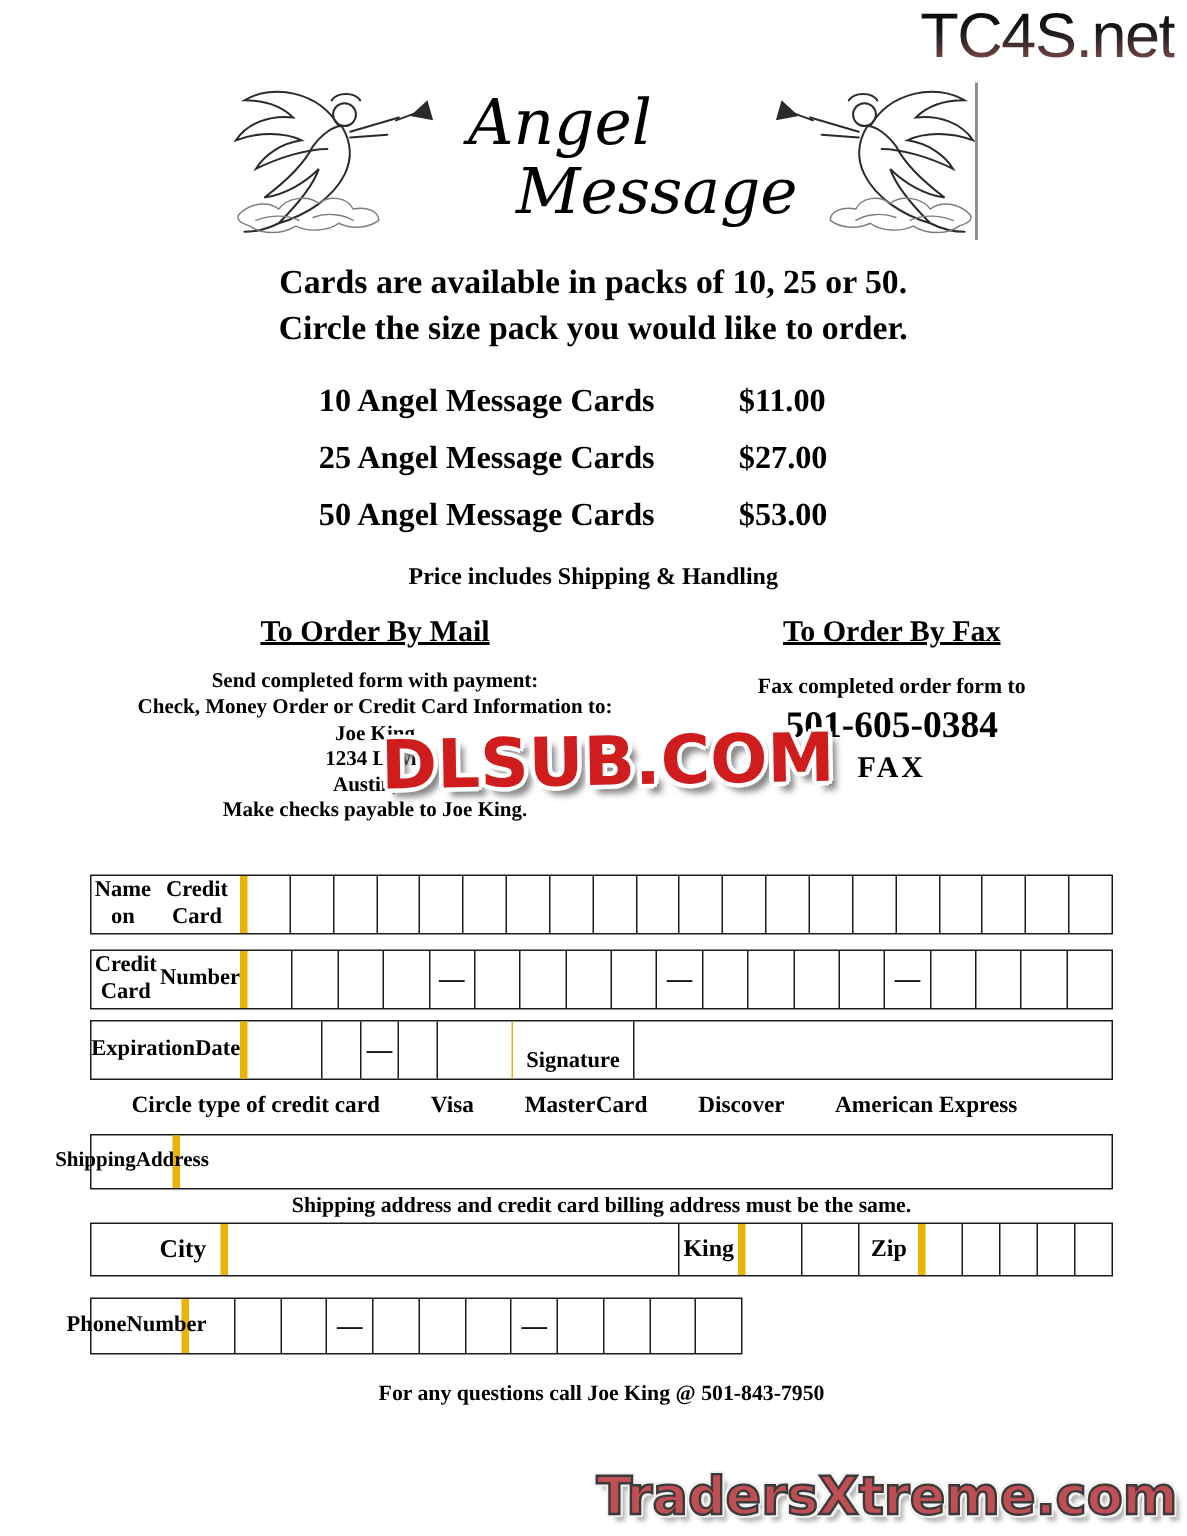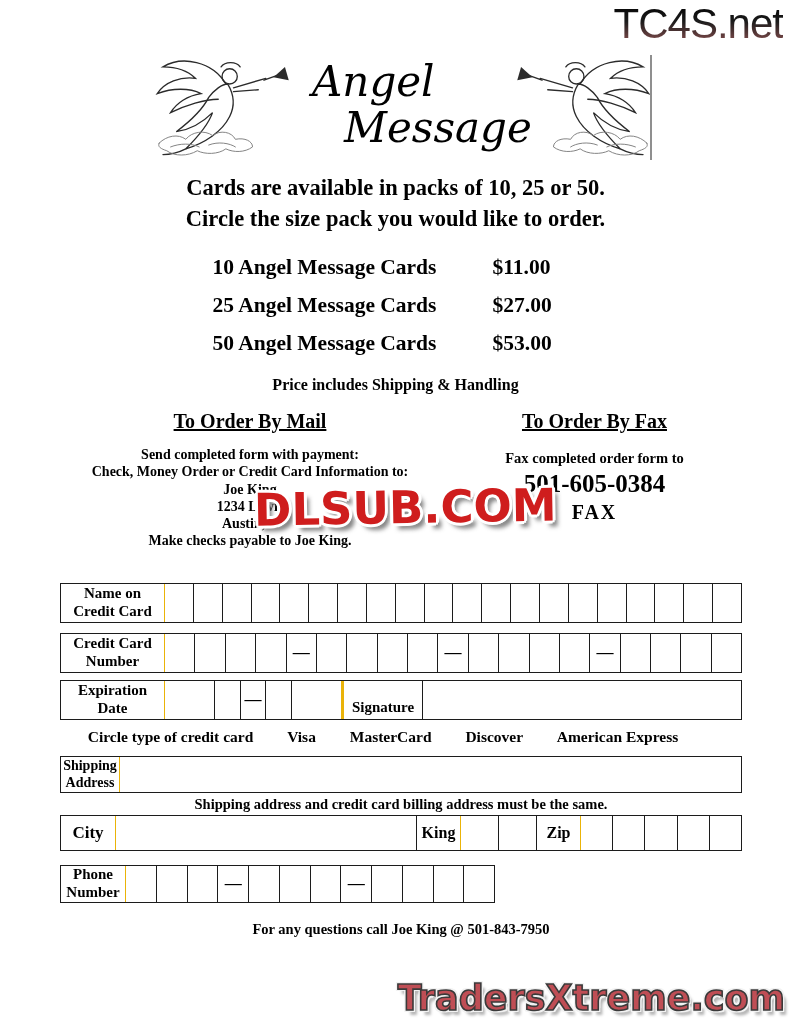--- a/index.html
+++ b/index.html
@@ -54,8 +54,8 @@
   
   #form{position:absolute;top:583px;left:60px;width:682px;}
   .row{display:flex;border:1px solid #1c1c1c;background:#fff;box-sizing:border-box;}
-  .label{display:flex;flex-direction:column;justify-content:center;align-items:center;
-         font-weight:bold;line-height:1.18;border-right:1px solid #eab308;box-sizing:border-box;
+  .label{display:flex;flex-direction:row;justify-content:center;align-items:center;
+         font-weight:bold;line-height:1.18;border-right:5px solid #eab308;box-sizing:border-box;
          text-align:center;}
   .bl{border-left:1px solid #1c1c1c;}
   .cells{display:flex;}

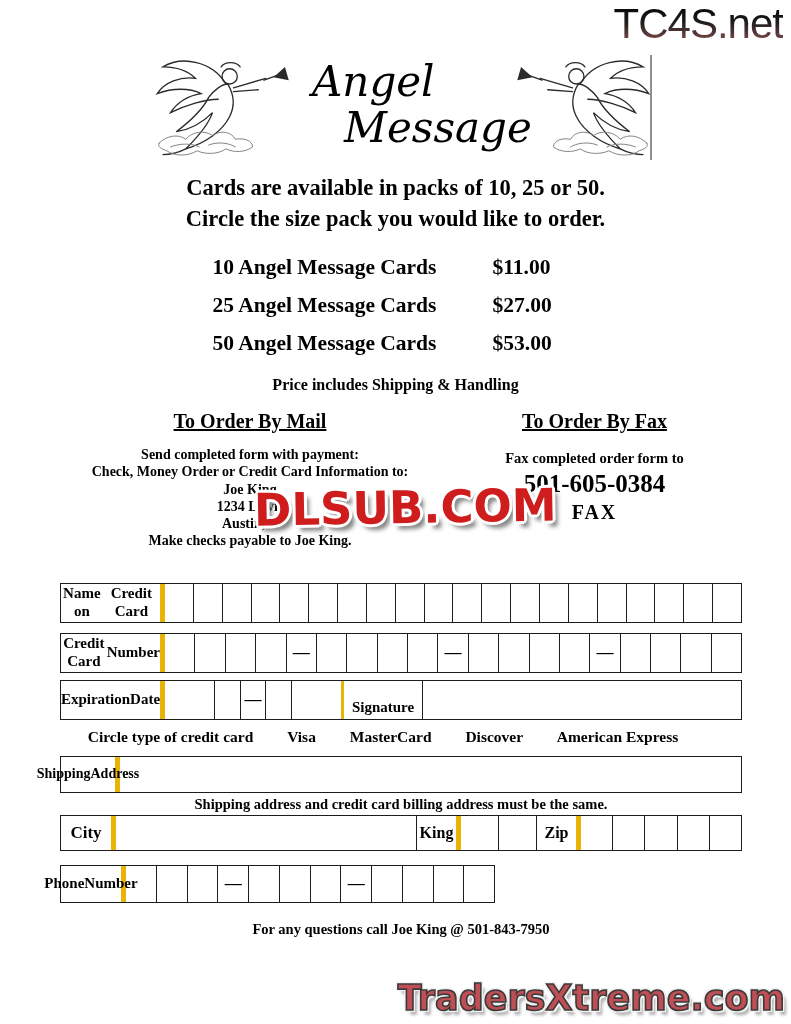--- a/index.html
+++ b/index.html
@@ -72,7 +72,7 @@
   #row-exp .cells{width:128px;}
   #sig-label{width:82px;display:flex;align-items:flex-end;justify-content:center;
              padding-bottom:3px;font-weight:bold;font-size:15px;box-sizing:border-box;
-             border-left:3px solid #eab308;border-right:1px solid #1c1c1c;}
+             border-left:1px solid #eab308;border-right:1px solid #1c1c1c;}
   #card-types{margin-top:8px;height:22px;text-align:center;font-weight:bold;font-size:15.5px;
               padding-right:36px;}
   .card-type-option{margin-left:30px;}

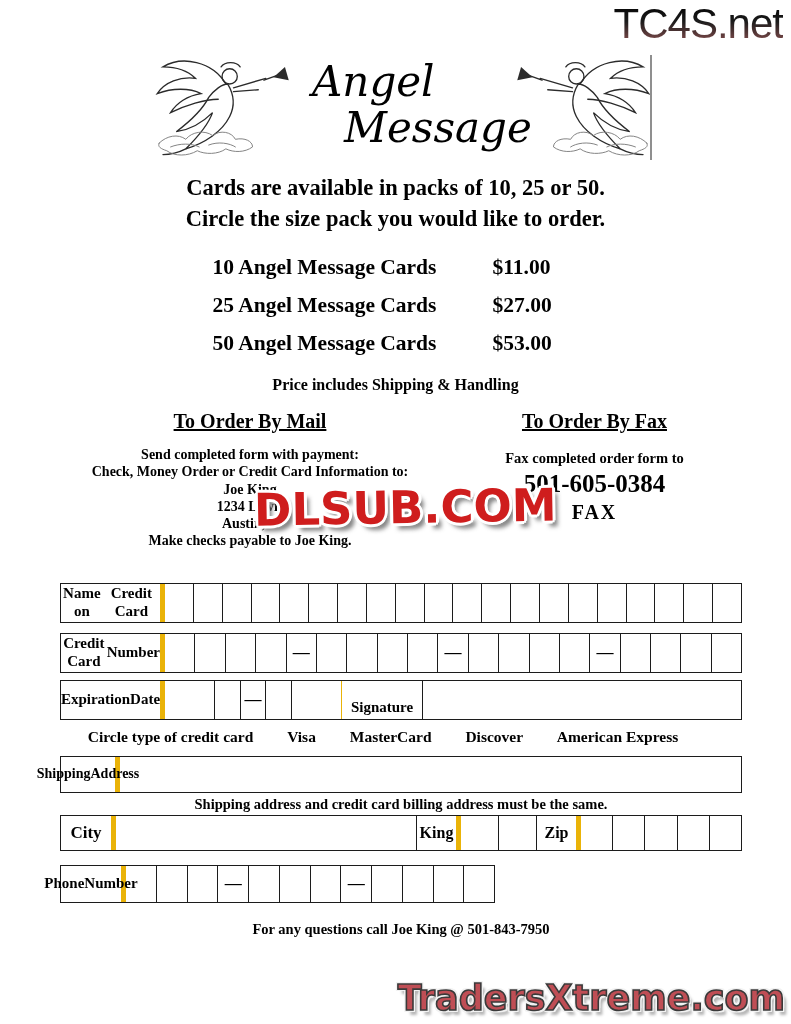--- a/index.html
+++ b/index.html
@@ -78,7 +78,7 @@
   .card-type-option{margin-left:30px;}
   #row-shipping{height:37px;margin-top:6px;} #row-shipping .label{width:59px;font-size:14px;align-items:center;}
   #shipping-note{margin-top:3px;height:16px;text-align:center;font-weight:bold;font-size:14.5px;}
-  #row-city{height:36px;margin-top:3px;}
+  #row-city{height:36px;margin-top:3px;padding-left:36px;}
   #city-label{width:55px;font-size:17px;}
   #city-box{flex:0 0 300px;}
   #state-label{width:45px;font-size:16px;}

